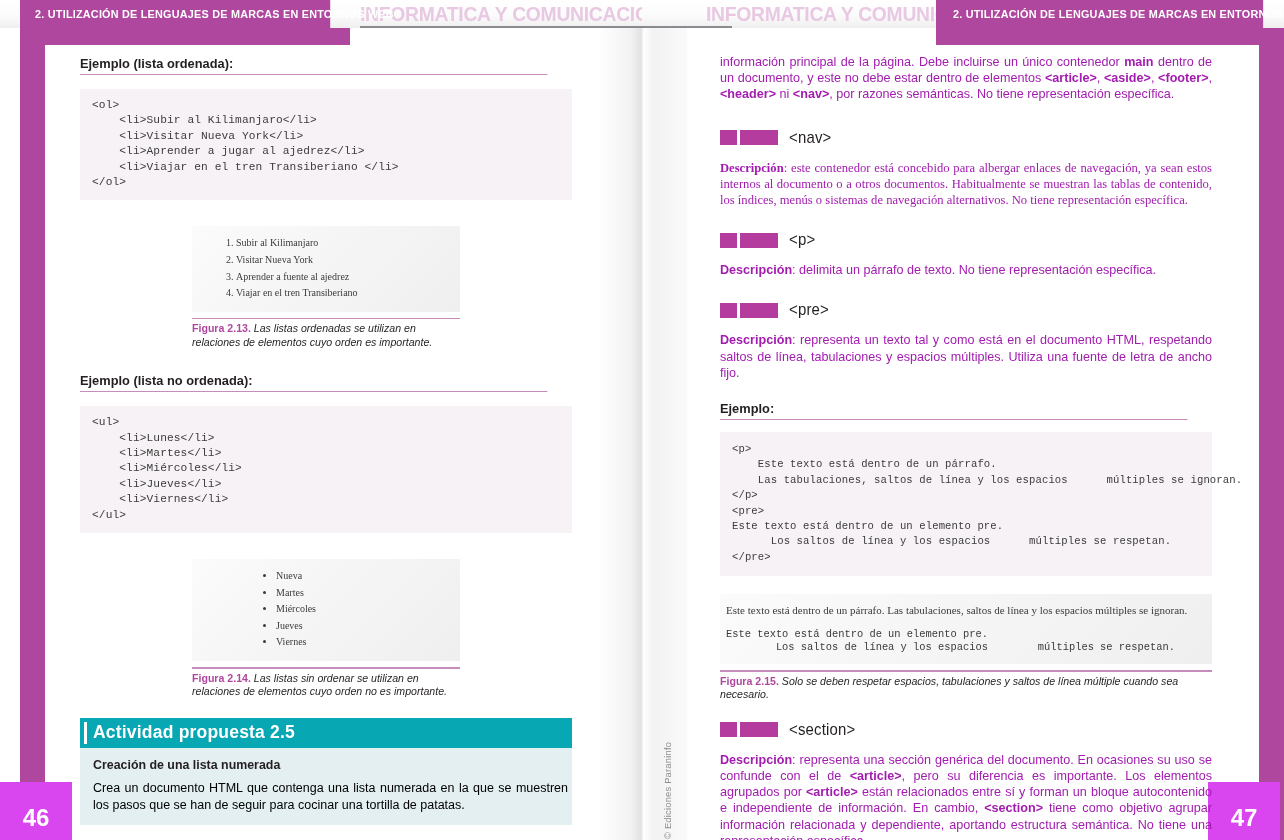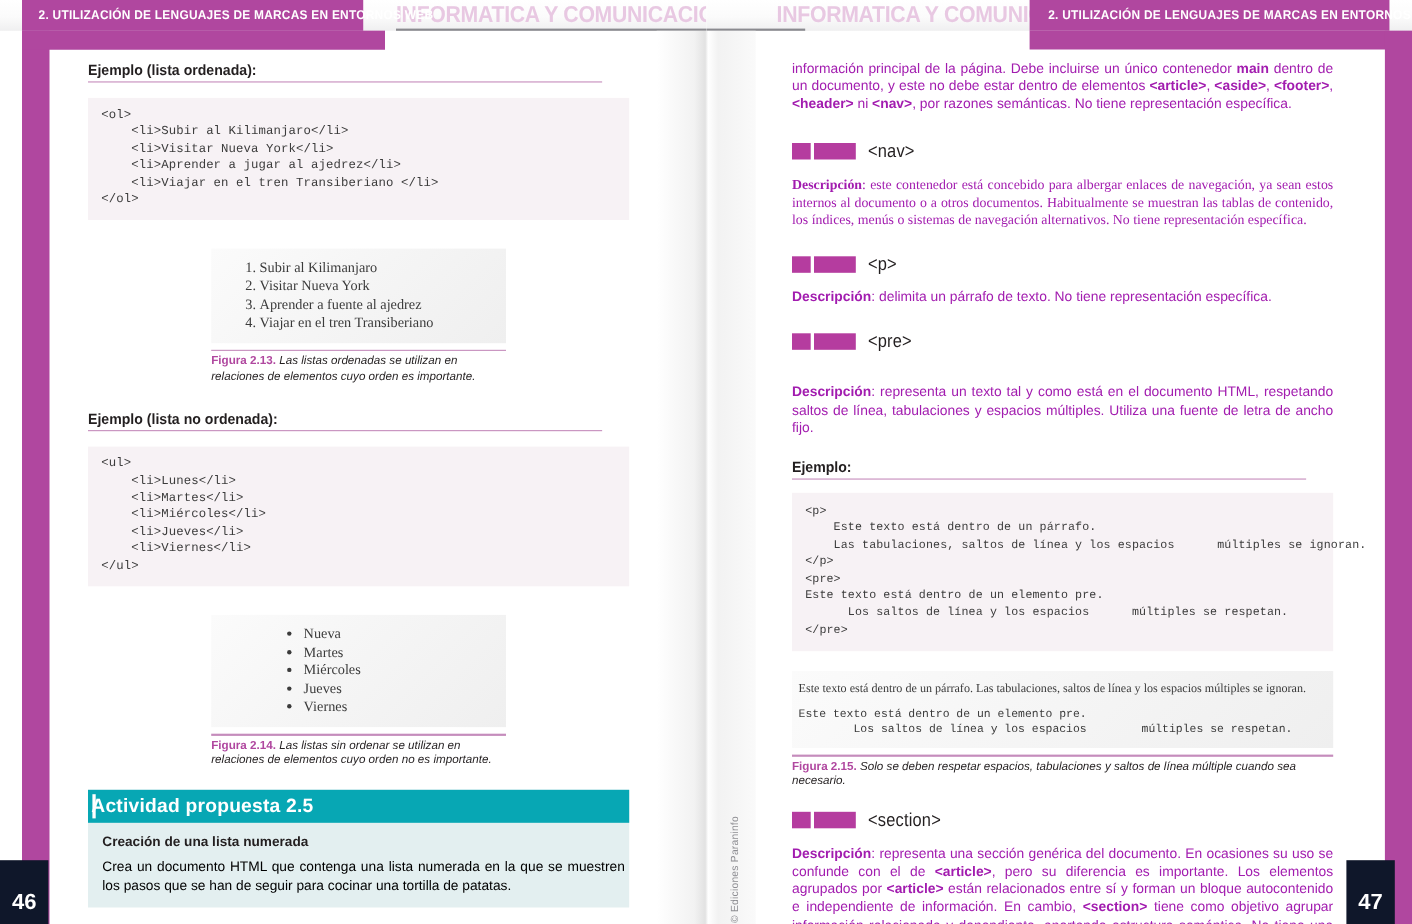--- a/index.html
+++ b/index.html
@@ -137,7 +137,7 @@
     color: #3b3b3b;
   }
   .fig-shot ol, .fig-shot ul { margin: 0; padding-left: 22px; }
-  .fig-shot li { font-size: 13px; line-height: 16.6px; }
+  .fig-shot li { font-size: 10px; line-height: 16.6px; }
   .fig-rule { height: 1.6px; background: #c58cbc; }
   .fig-cap {
     font-size: 10.6px;

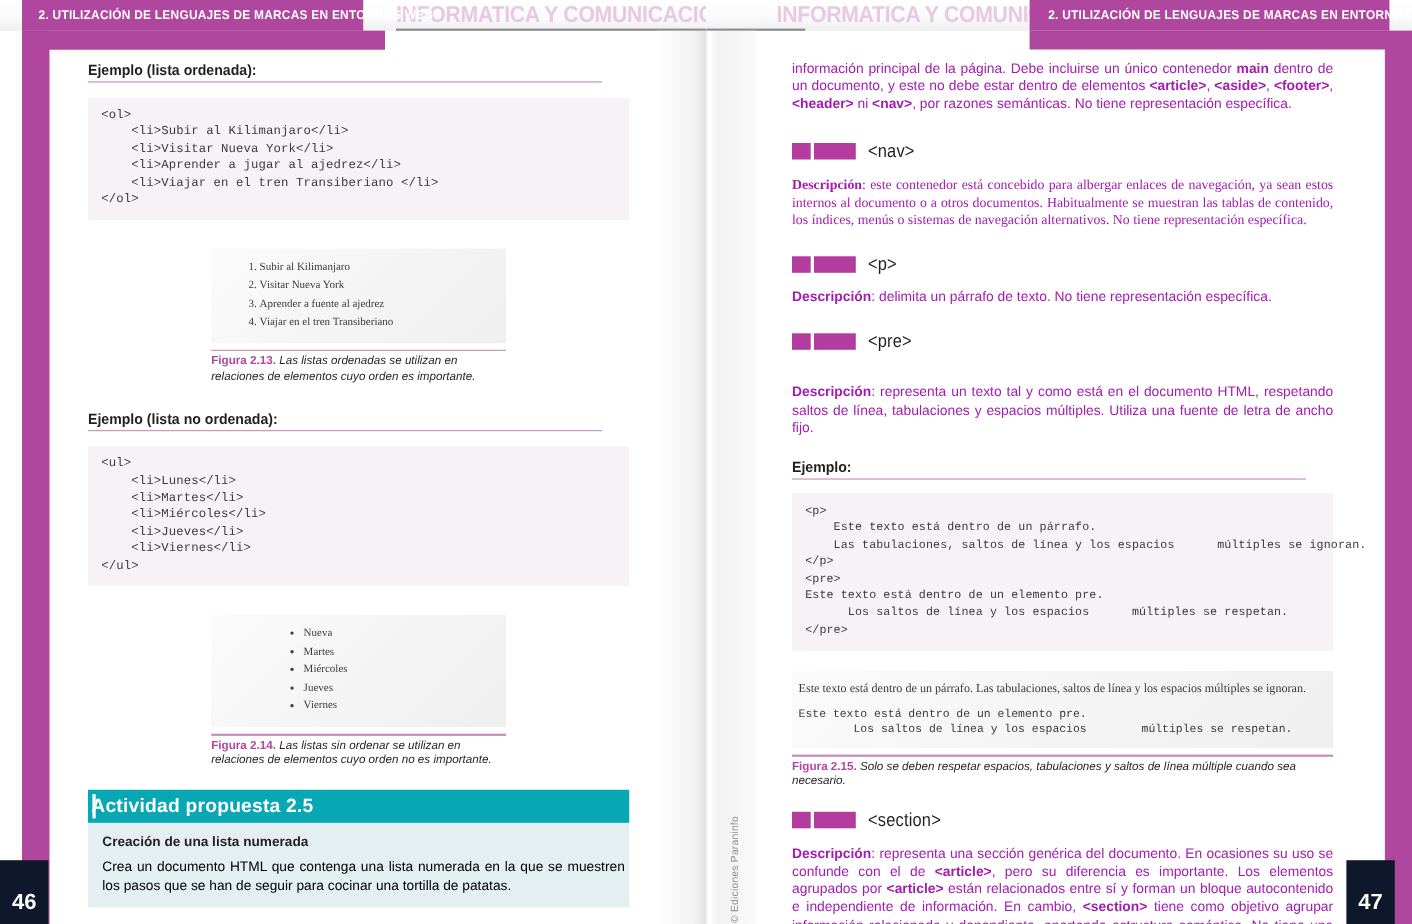--- a/index.html
+++ b/index.html
@@ -341,7 +341,7 @@
         <span class="sw b"></span>
         <span class="tag-name">&lt;pre&gt;</span>
       </div>
-      <div class="body-p" style="margin-top:28px;">
+      <div class="body-p" style="margin-top:12px;">
         <b>Descripción</b><span>: representa un texto tal y como está en el documento HTML, respetando saltos de línea, tabulaciones y espacios múltiples. Utiliza una fuente de letra de ancho fijo.</span>
       </div>
 

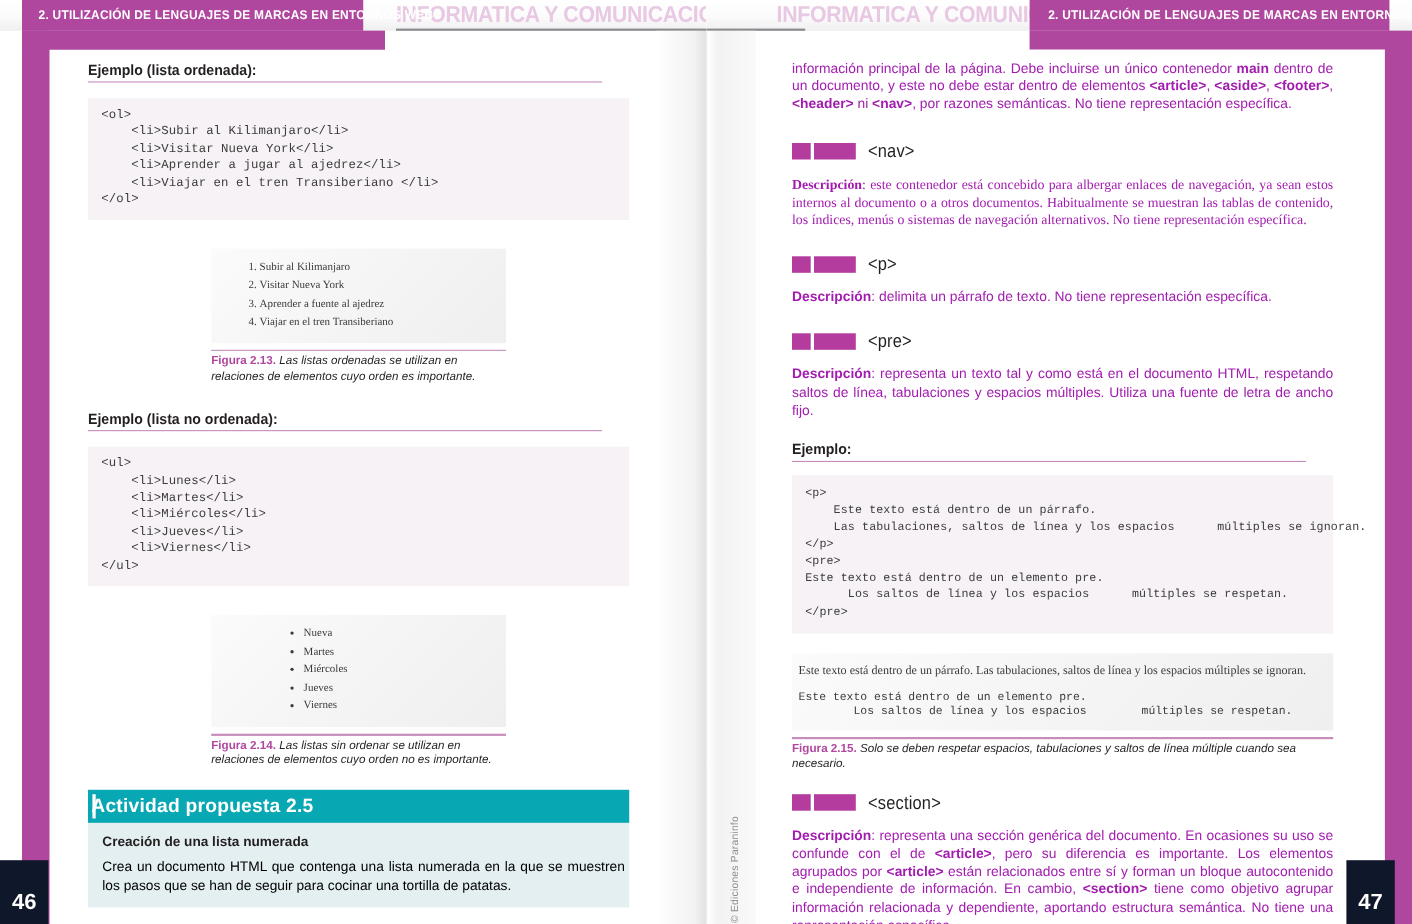--- a/index.html
+++ b/index.html
@@ -161,7 +161,7 @@
     font-family: "Liberation Sans Narrow", "Liberation Sans", sans-serif;
     font-weight: bold;
     font-size: 17.5px;
-    padding: 4px 0 5px 3px;
+    padding: 4px 0 5px 13px;
     letter-spacing: 0.2px;
     position: relative;
   }

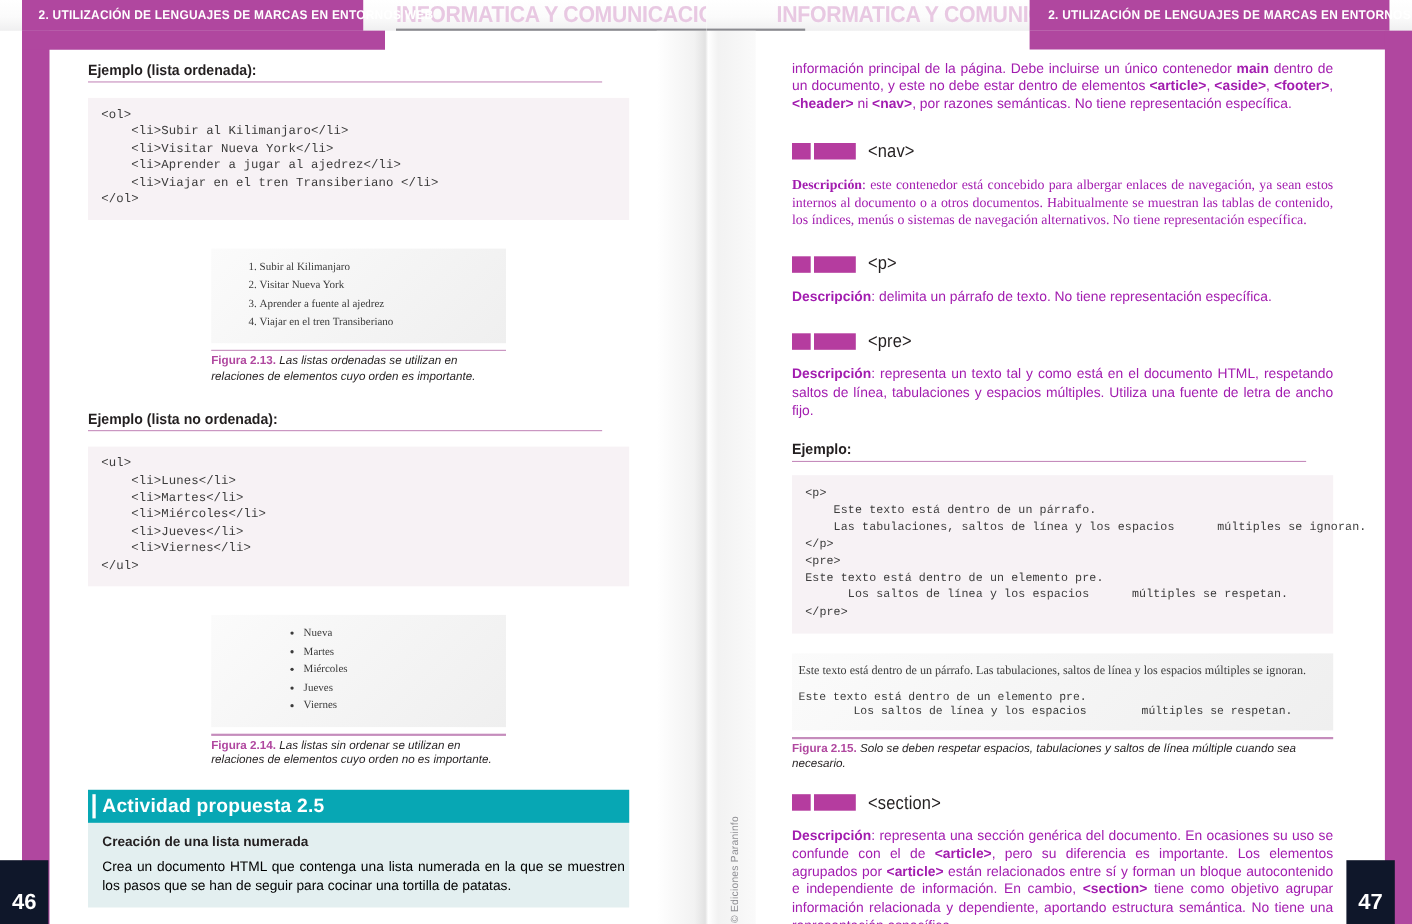--- a/index.html
+++ b/index.html
@@ -77,12 +77,12 @@
   
   .folio {
     position: absolute;
-    width: 44px; height: 58px;
-    background: #0f172a;
+    width: 72px; height: 58px;
+    background: #d946ef;
     color: #ffffff;
     font-family: "Liberation Sans Narrow", "Liberation Sans", sans-serif;
     font-weight: bold;
-    font-size: 20px;
+    font-size: 24px;
     display: flex; align-items: flex-end;
     padding-bottom: 8px;
   }

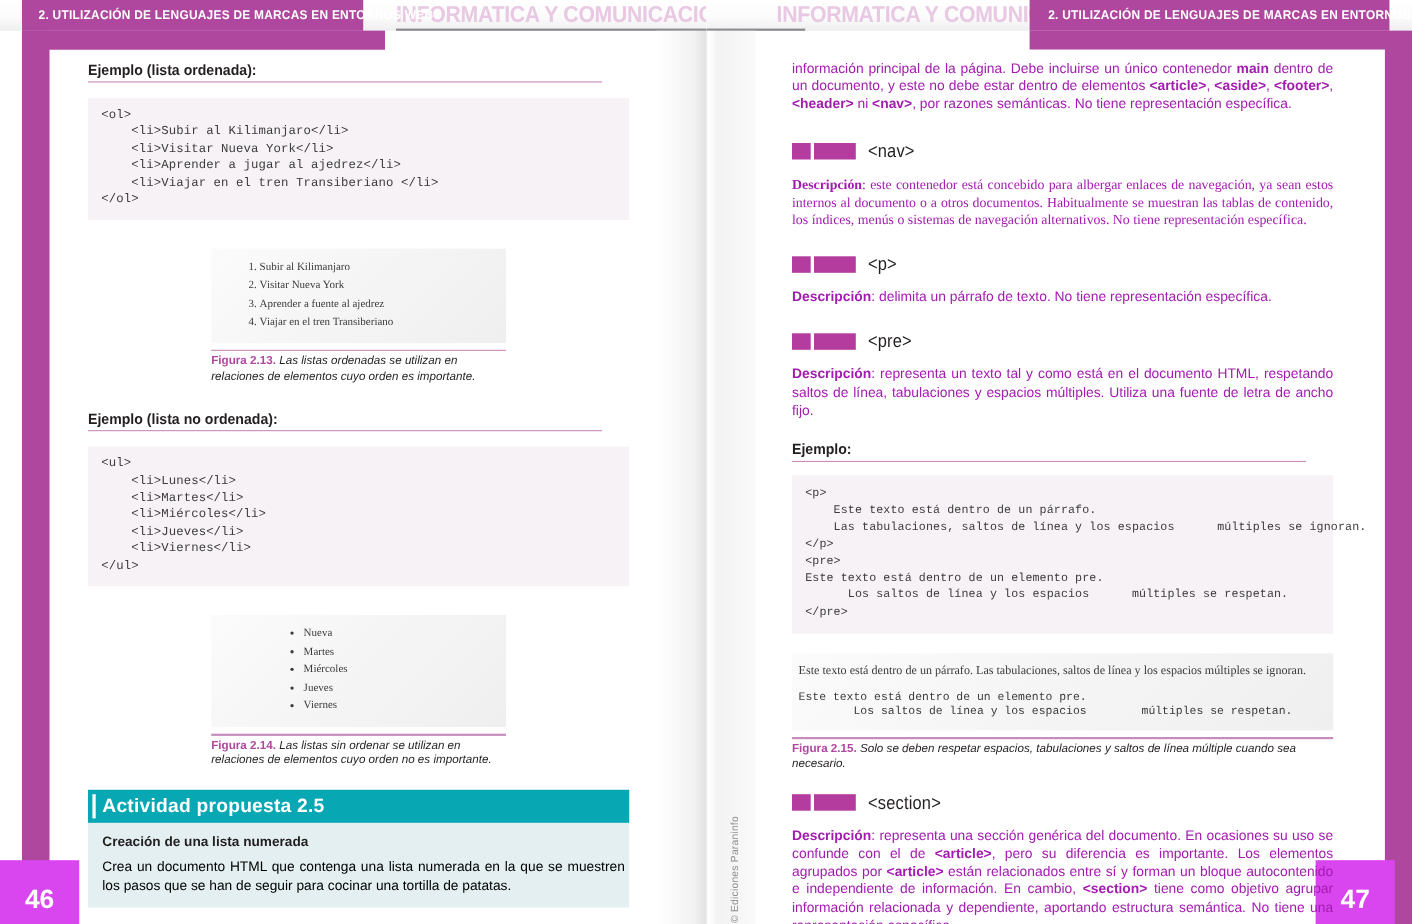--- a/index.html
+++ b/index.html
@@ -87,7 +87,7 @@
     padding-bottom: 8px;
   }
   .folio.left  { left: 0;     justify-content: center; }
-  .folio.right { right: 16px;    justify-content: center; }
+  .folio.right { right: 4px;    justify-content: center; }
 
   
   .col {

